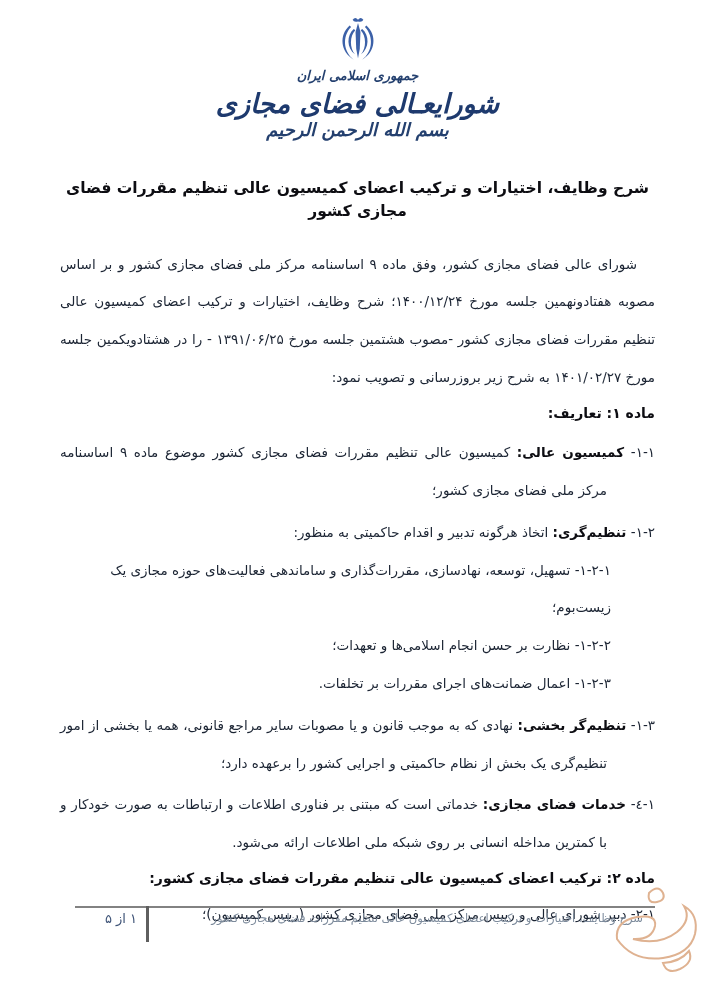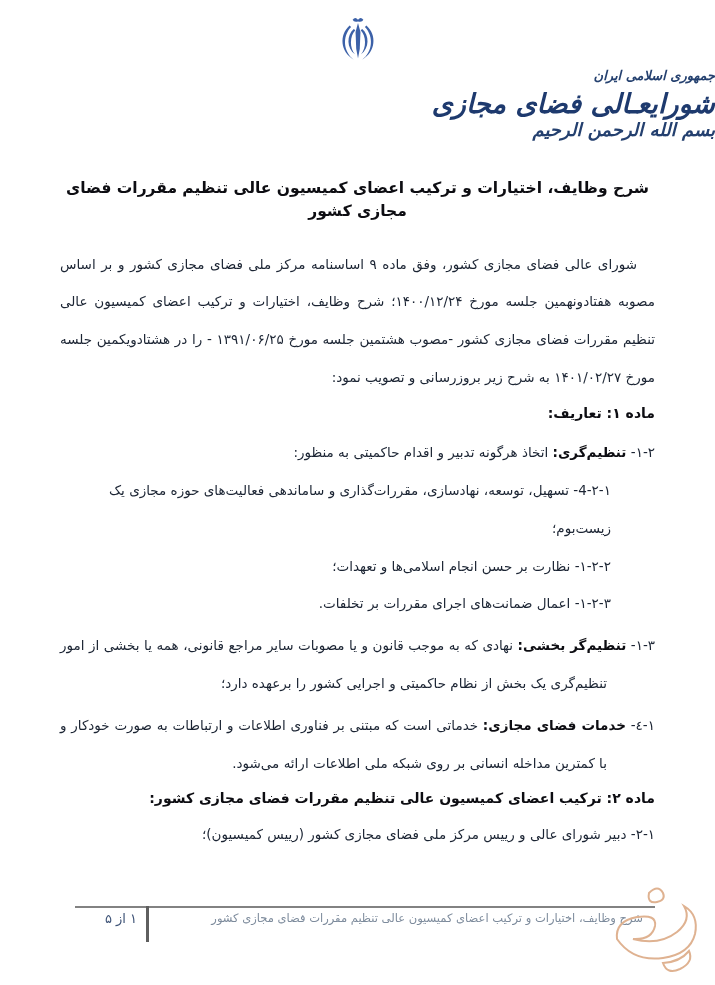--- a/index.html
+++ b/index.html
@@ -13,7 +13,7 @@
     direction:rtl;
   }
   
-  .header{ text-align:right; padding-top:13px; color:#1e3a6e; }
+  .header{ text-align:center; padding-top:13px; color:#1e3a6e; }
   .emblem{ display:block; margin:0 auto; }
   .state-name{
     font-size:13px; font-weight:bold; font-style:italic;

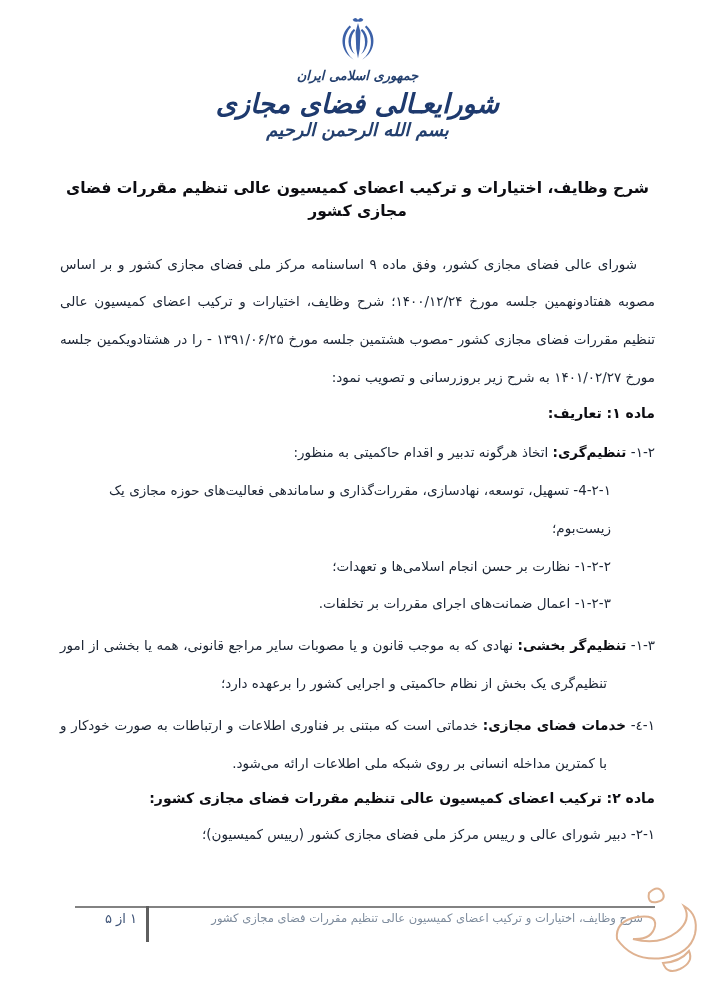--- a/index.html
+++ b/index.html
@@ -103,6 +103,11 @@
 
     <div class="article-heading">ماده ۱: تعاریف:</div>
 
+    <div class="item">
+      <span>۱-۱-</span>
+      <span class="term">کمیسیون عالی:</span>
+      <span>کمیسیون عالی تنظیم مقررات فضای مجازی کشور موضوع ماده ۹ اساسنامه مرکز ملی فضای مجازی کشور؛</span>
+    </div>
 
     <div class="item">
       <span>۱-۲-</span>

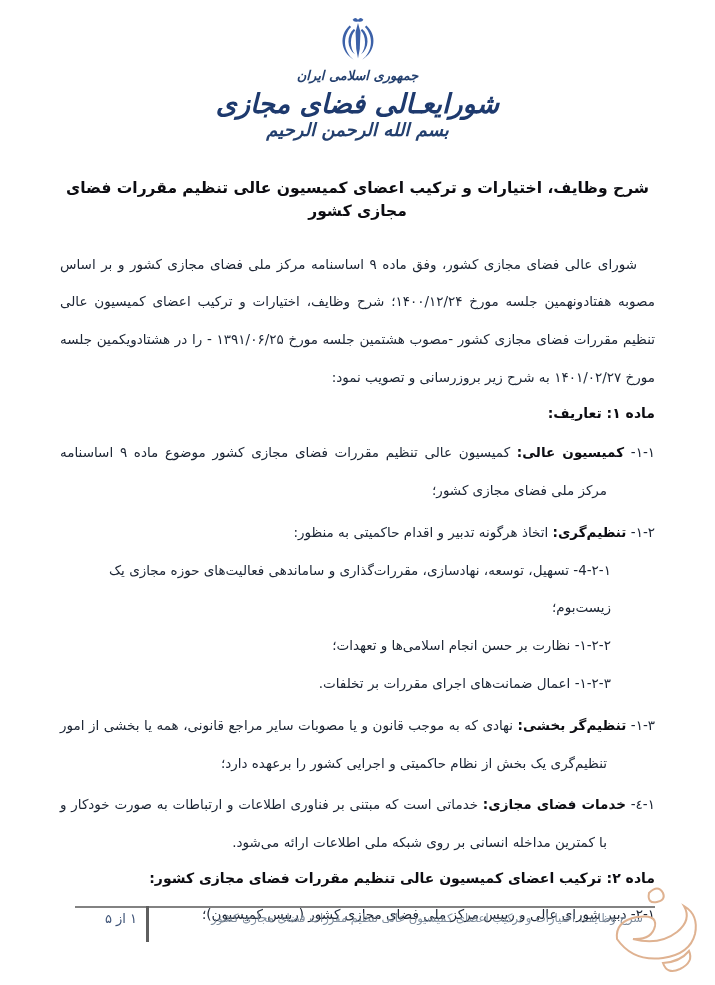--- a/index.html
+++ b/index.html
@@ -116,7 +116,7 @@
     </div>
 
     <div class="subitem">
-      <span>4-۲-۱-</span>
+      <span>۱-۲-۱-</span>
       <span>تسهیل، توسعه، نهادسازی، مقررات‌گذاری و ساماندهی فعالیت‌های حوزه مجازی یک زیست‌بوم؛</span>
     </div>
     <div class="subitem">

